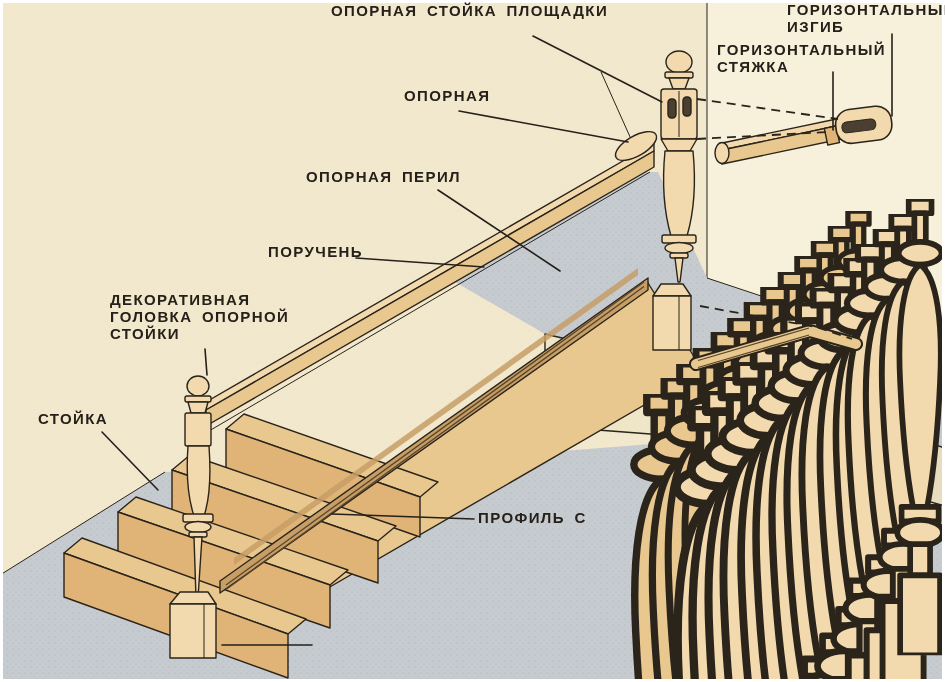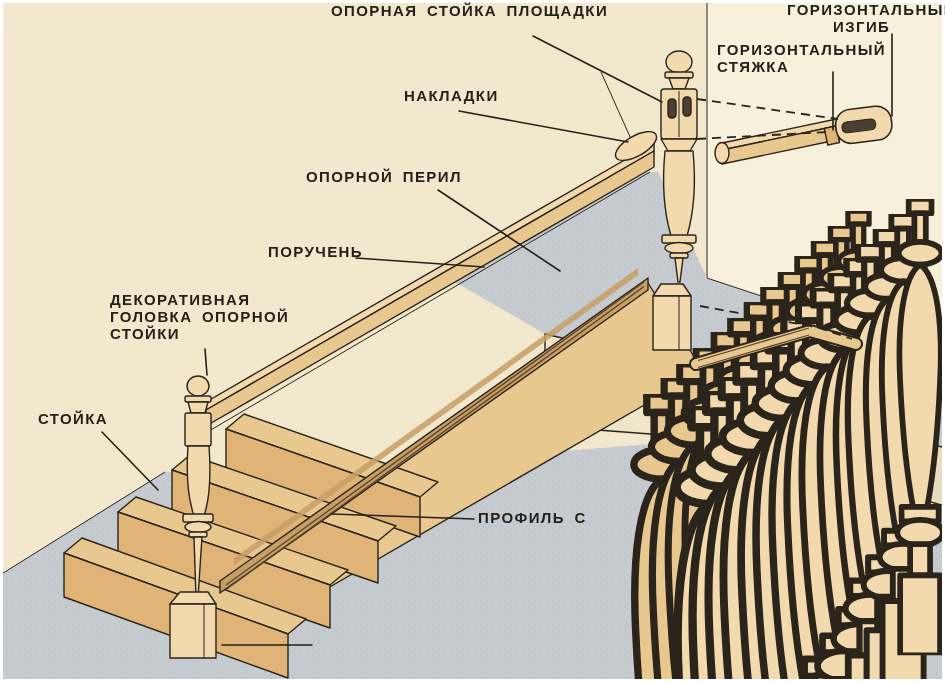--- a/index.html
+++ b/index.html
@@ -226,7 +226,7 @@
 
 <div class="lbl" style="left:331px;top:3px">ОПОРНАЯ СТОЙКА ПЛОЩАДКИ</div>
 <div class="lbl" style="left:787px;top:2px">ГОРИЗОНТАЛЬНЫЙ</div>
-<div class="lbl" style="left:833px;top:19px">ИЗГИБ</div>
+<div class="lbl" style="left:787px;top:19px">ИЗГИБ</div>
 <div class="lbl" style="left:717px;top:42px">ГОРИЗОНТАЛЬНЫЙ</div>
 <div class="lbl" style="left:717px;top:59px">СТЯЖКА</div>
 <div class="lbl" style="left:404px;top:88px">НАКЛАДКИ</div>

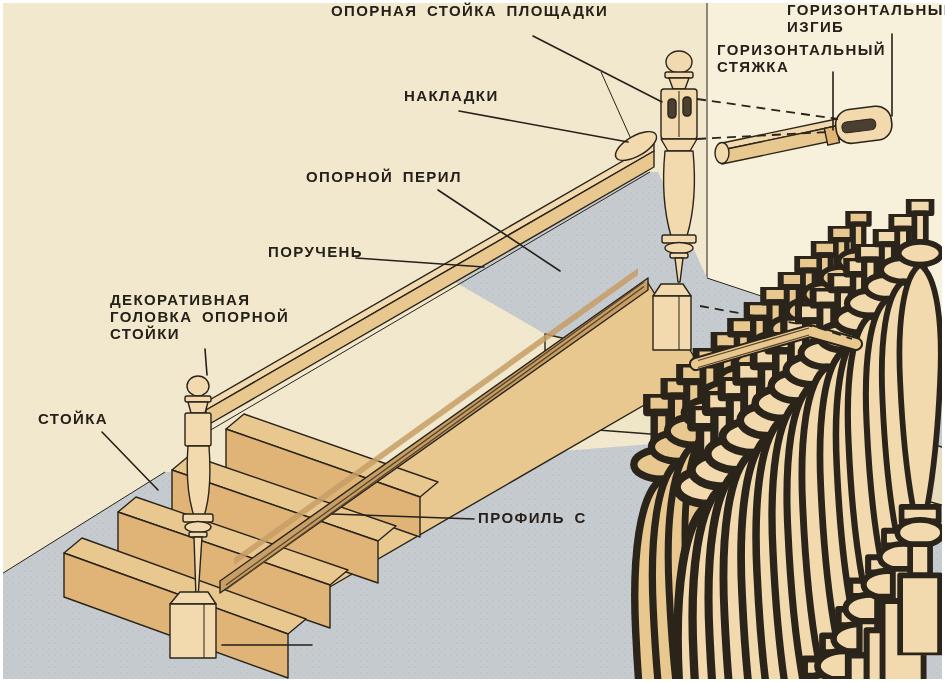--- a/index.html
+++ b/index.html
@@ -229,7 +229,7 @@
 <div class="lbl" style="left:787px;top:19px">ИЗГИБ</div>
 <div class="lbl" style="left:717px;top:42px">ГОРИЗОНТАЛЬНЫЙ</div>
 <div class="lbl" style="left:717px;top:59px">СТЯЖКА</div>
-<div class="lbl" style="left:404px;top:88px">НАКЛАДКИ</div>
+<div class="lbl" style="left:404px;top:88px">ОПОРНАЯ</div>
 <div class="lbl" style="left:306px;top:169px">ОПОРНОЙ ПЕРИЛ</div>
 <div class="lbl" style="left:268px;top:244px">ПОРУЧЕНЬ</div>
 <div class="lbl" style="left:110px;top:292px">ДЕКОРАТИВНАЯ</div>

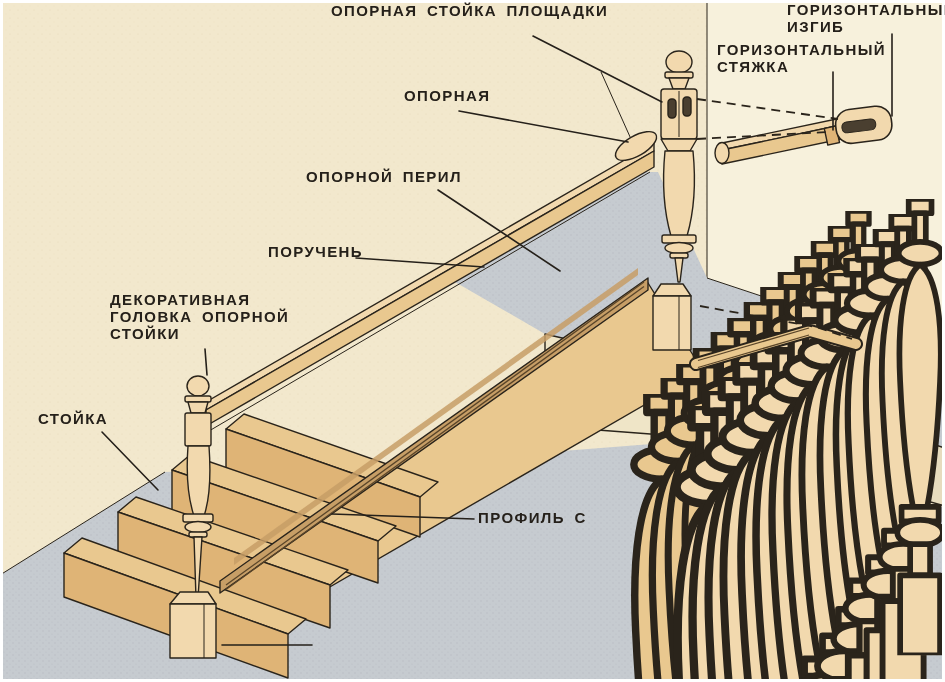--- a/index.html
+++ b/index.html
@@ -230,7 +230,7 @@
 <div class="lbl" style="left:717px;top:42px">ГОРИЗОНТАЛЬНЫЙ</div>
 <div class="lbl" style="left:717px;top:59px">СТЯЖКА</div>
 <div class="lbl" style="left:404px;top:88px">ОПОРНАЯ</div>
-<div class="lbl" style="left:306px;top:169px">ОПОРНОЙ ПЕРИЛ</div>
+<div class="lbl" style="left:306px;top:169px">ОПОРНАЯ ПЕРИЛ</div>
 <div class="lbl" style="left:268px;top:244px">ПОРУЧЕНЬ</div>
 <div class="lbl" style="left:110px;top:292px">ДЕКОРАТИВНАЯ</div>
 <div class="lbl" style="left:110px;top:309px">ГОЛОВКА ОПОРНОЙ</div>

